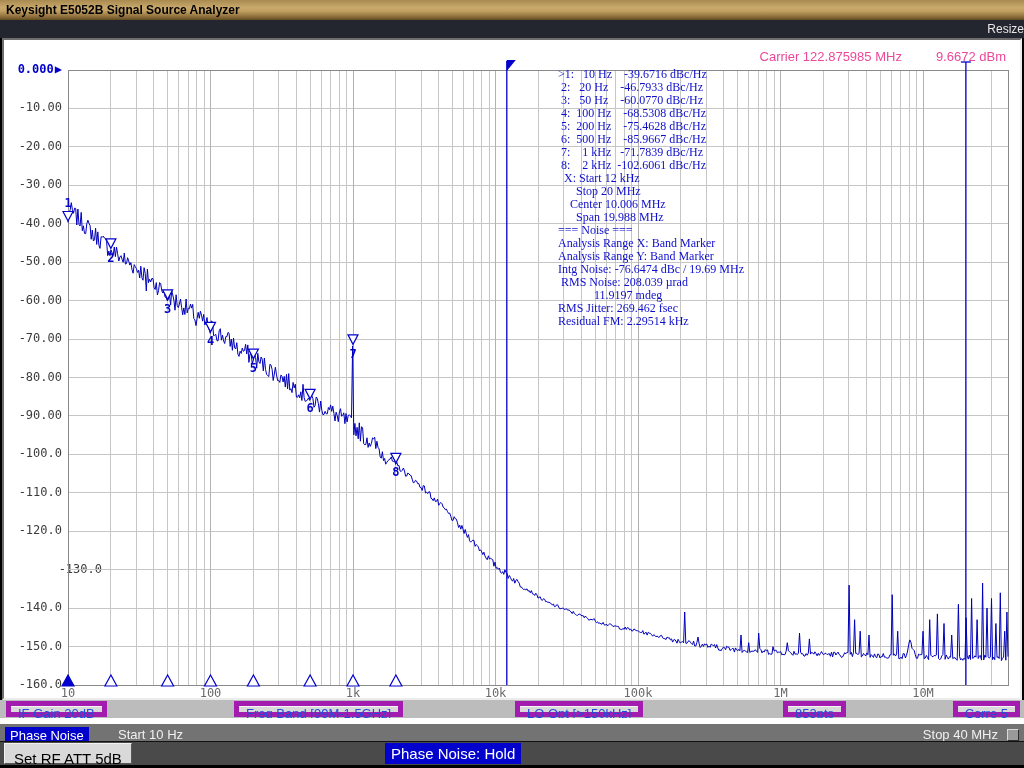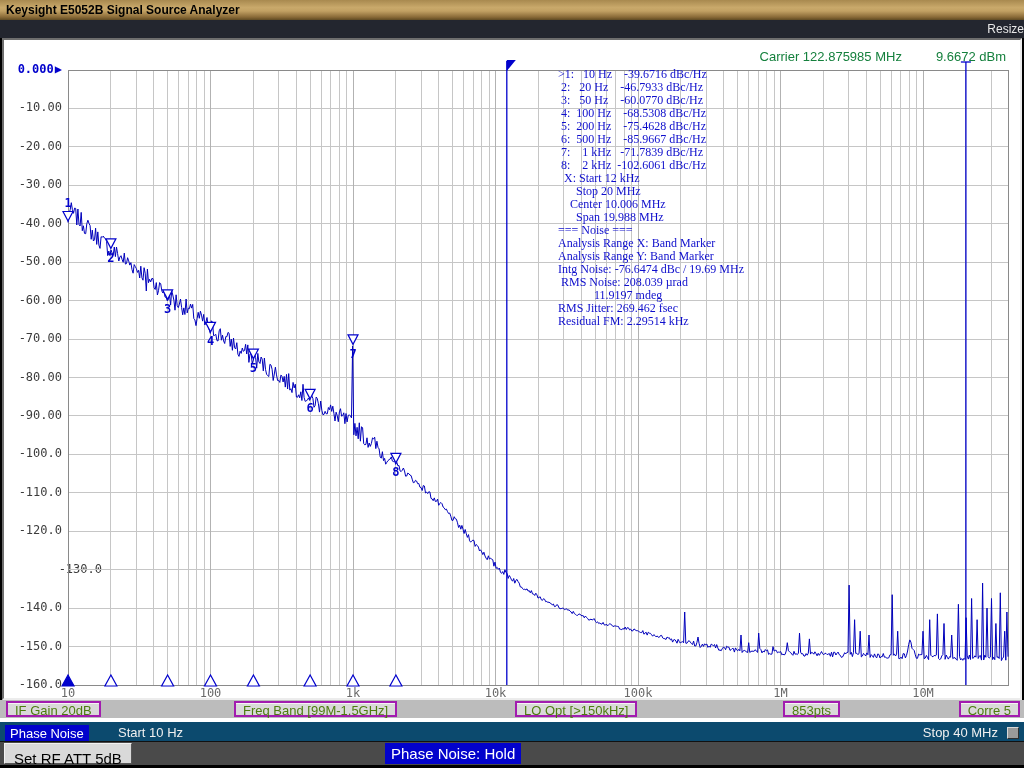--- a/index.html
+++ b/index.html
@@ -29,7 +29,7 @@
   }
   .trace-header .arr{color:#0202cc;font-size:11px;margin-right:2px;}
   .carrier{
-    position:absolute;right:14px;top:9px;color:#15803d;font-size:13px;white-space:pre;
+    position:absolute;right:14px;top:9px;color:#ec4899;font-size:13px;white-space:pre;
   }
   .carrier .gap{display:inline-block;width:34px;}
   .ylab{

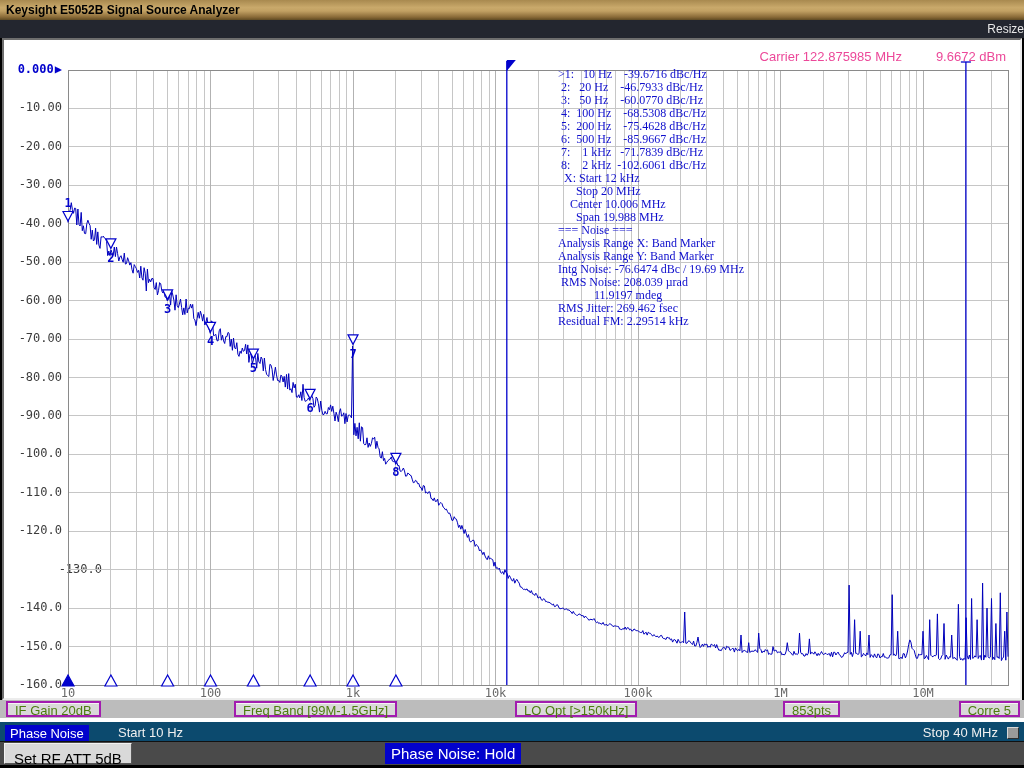--- a/index.html
+++ b/index.html
@@ -51,8 +51,8 @@
   
   .bar1{position:absolute;left:0;top:700px;width:1024px;height:18px;background:#bcbcbc;}
   .bar1 .btn{
-    position:absolute;top:1px;height:16px;line-height:15px;font-size:13px;color:#4d7c0f;
-    background:#d9d9d9;border:2px solid #a21caf;box-shadow:inset 0 1px 0 #f4f4f4;
+    position:absolute;top:1px;height:16px;line-height:15px;font-size:13px;color:#1d4ed8;
+    background:#d9d9d9;border:5px solid #a21caf;box-shadow:inset 0 1px 0 #f4f4f4;
     padding:0 7px;box-sizing:border-box;white-space:nowrap;
   }
   .bar2{position:absolute;left:0;top:718px;width:1024px;height:23px;background:#0c4a6e;border-top:4px solid #ffffff;box-sizing:border-box;}

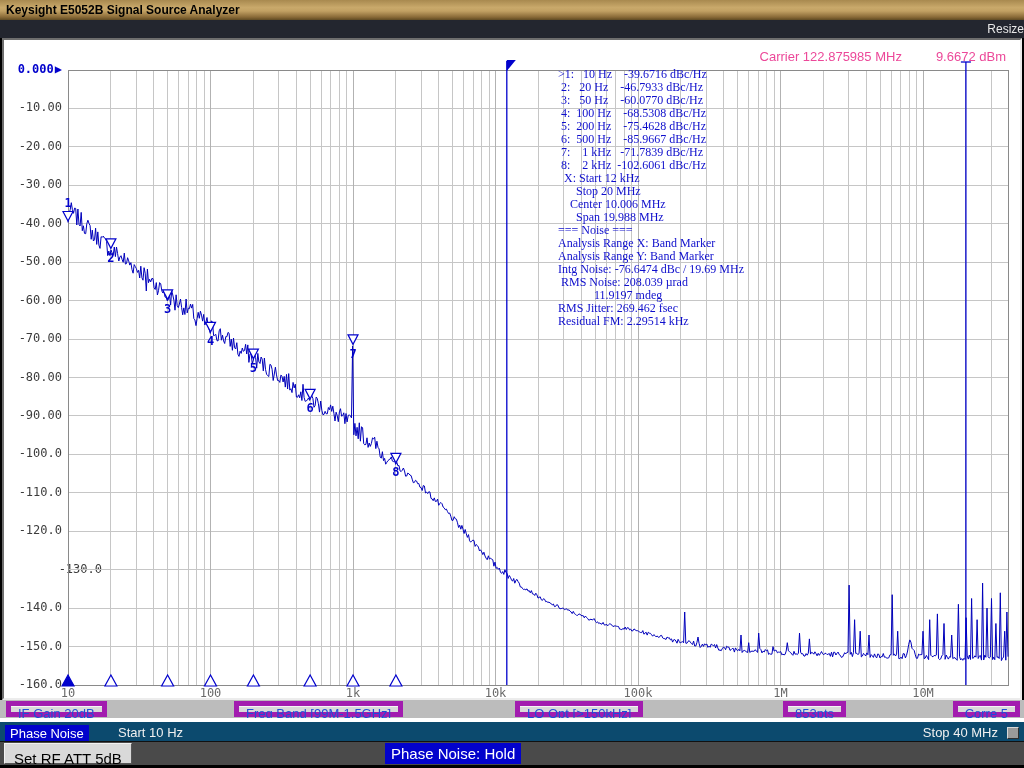--- a/index.html
+++ b/index.html
@@ -55,7 +55,7 @@
     background:#d9d9d9;border:5px solid #a21caf;box-shadow:inset 0 1px 0 #f4f4f4;
     padding:0 7px;box-sizing:border-box;white-space:nowrap;
   }
-  .bar2{position:absolute;left:0;top:718px;width:1024px;height:23px;background:#0c4a6e;border-top:4px solid #ffffff;box-sizing:border-box;}
+  .bar2{position:absolute;left:0;top:718px;width:1024px;height:23px;background:#737373;border-top:6px solid #ffffff;box-sizing:border-box;}
   .bar2 .tab{
     position:absolute;left:5px;top:3px;background:#0202cc;color:#fff;font-size:13px;
     padding:1px 5px 2px 5px;white-space:nowrap;

